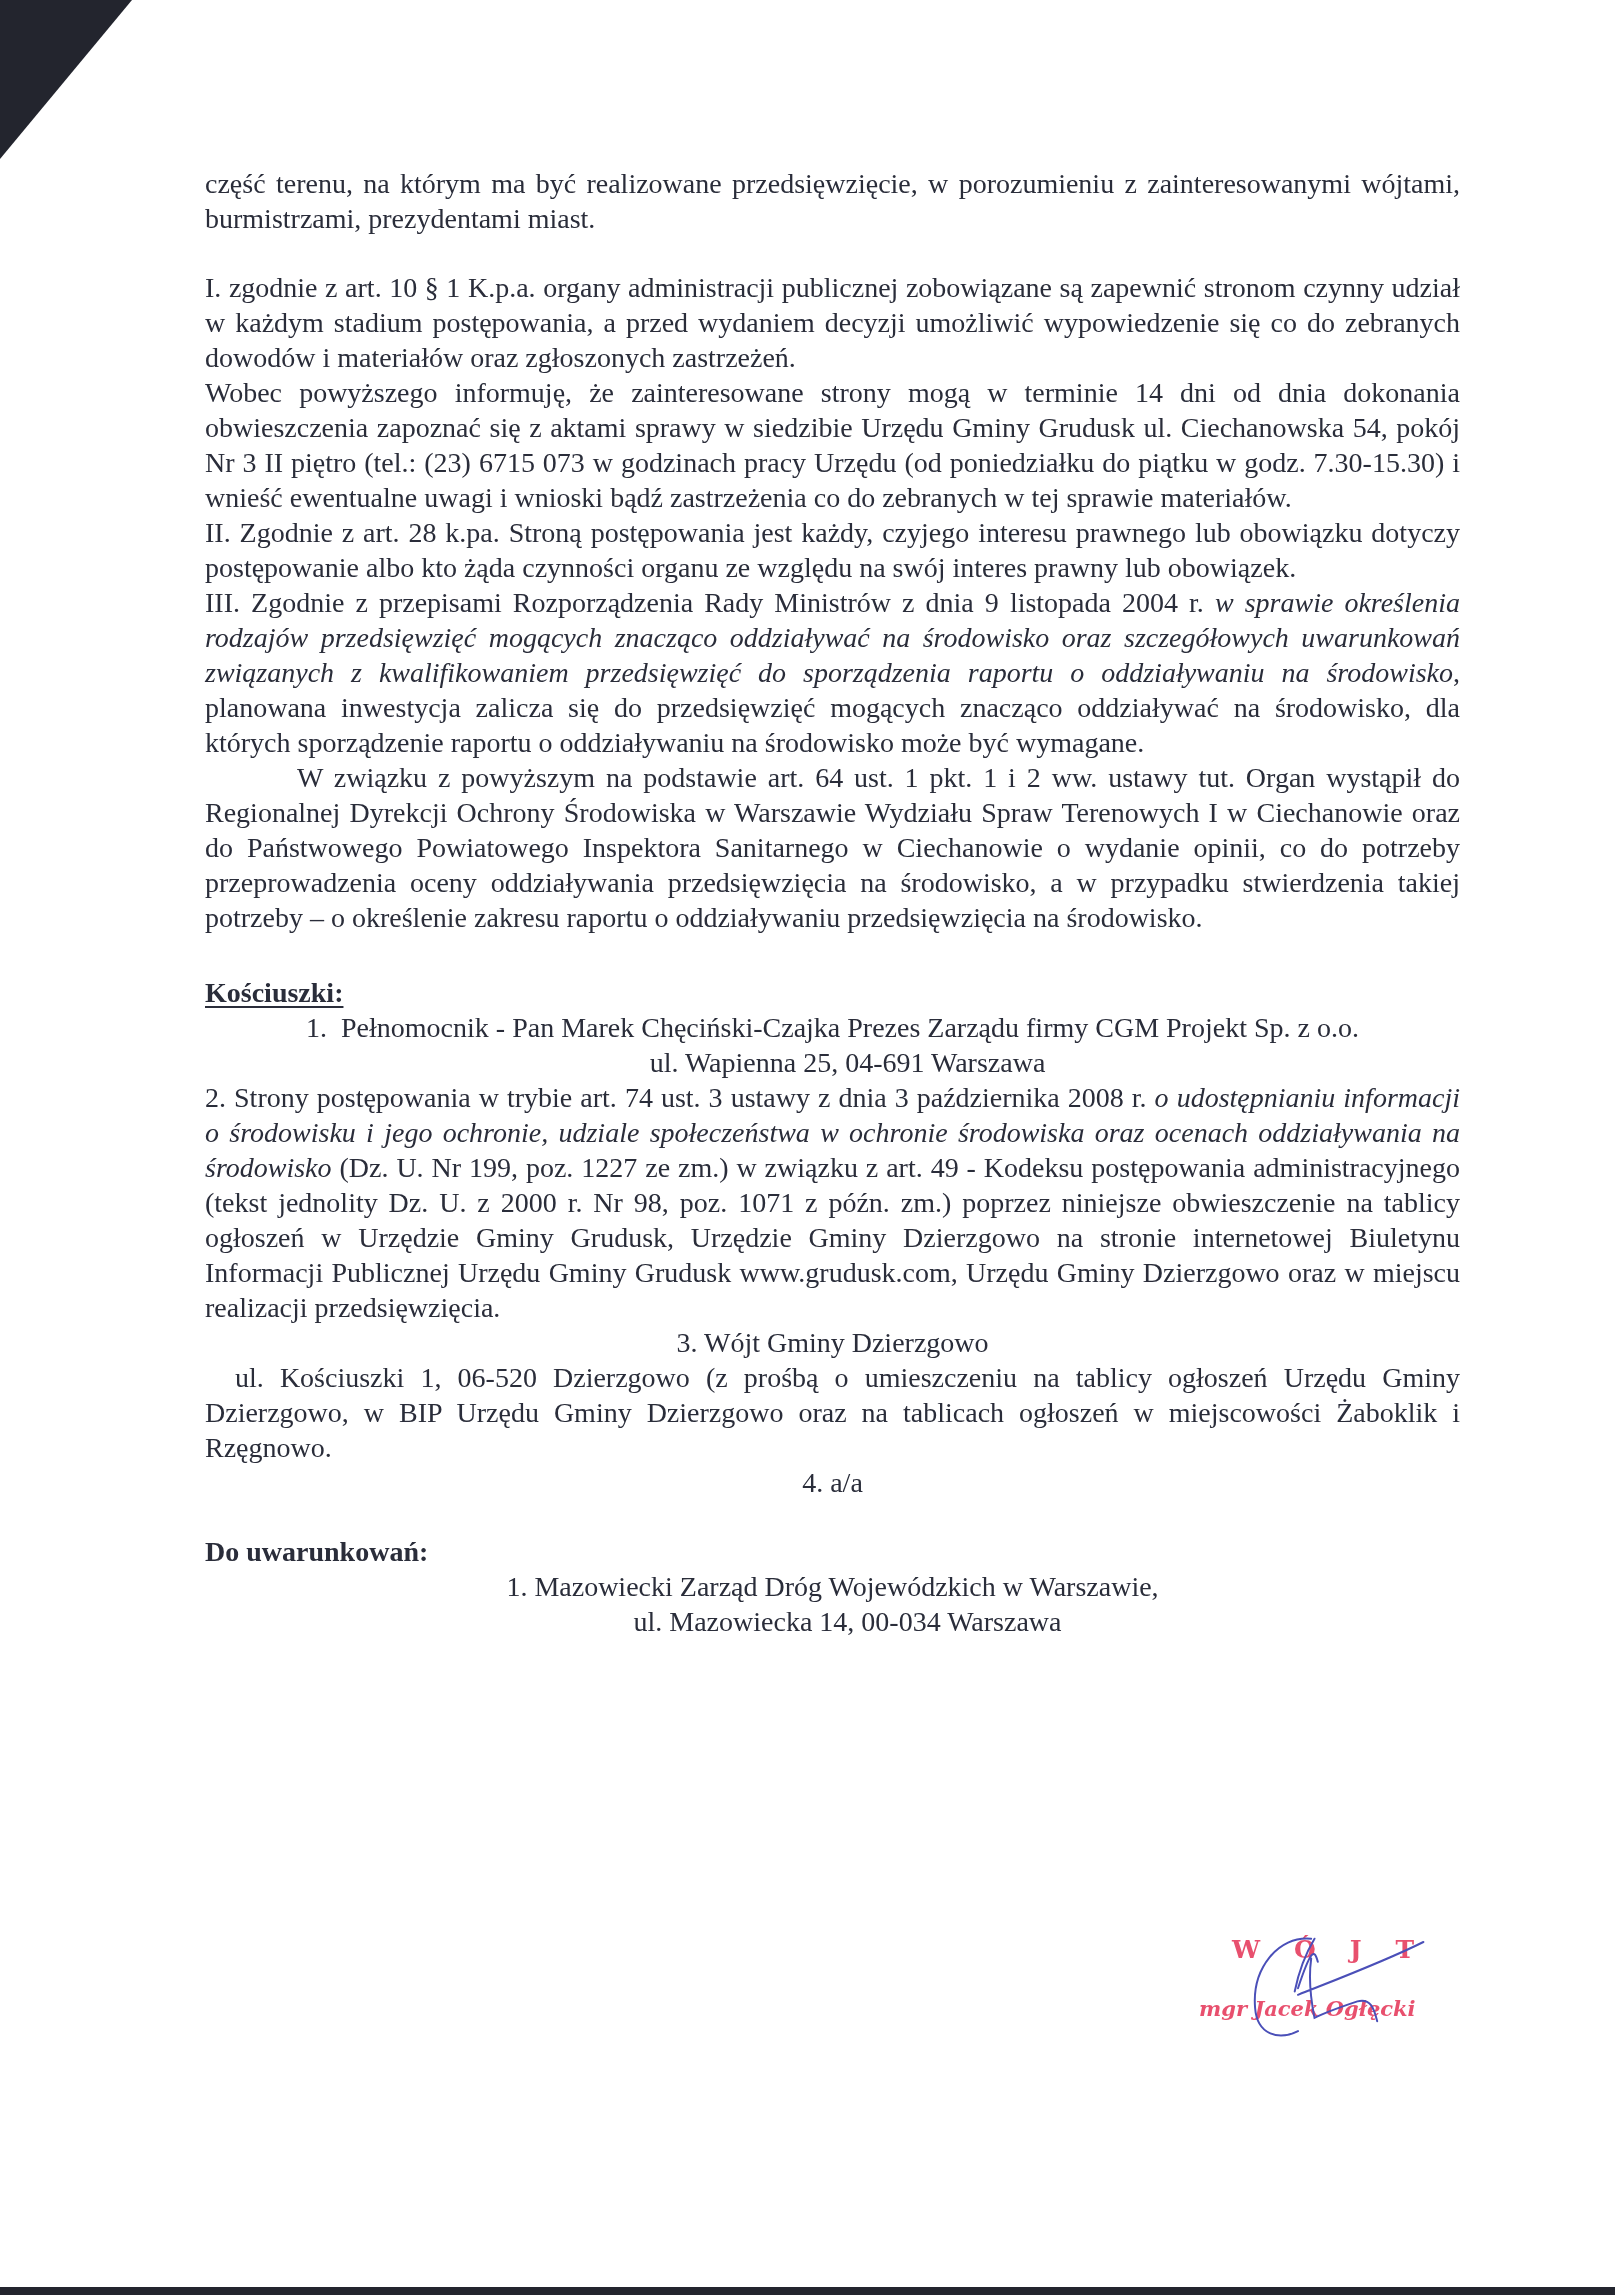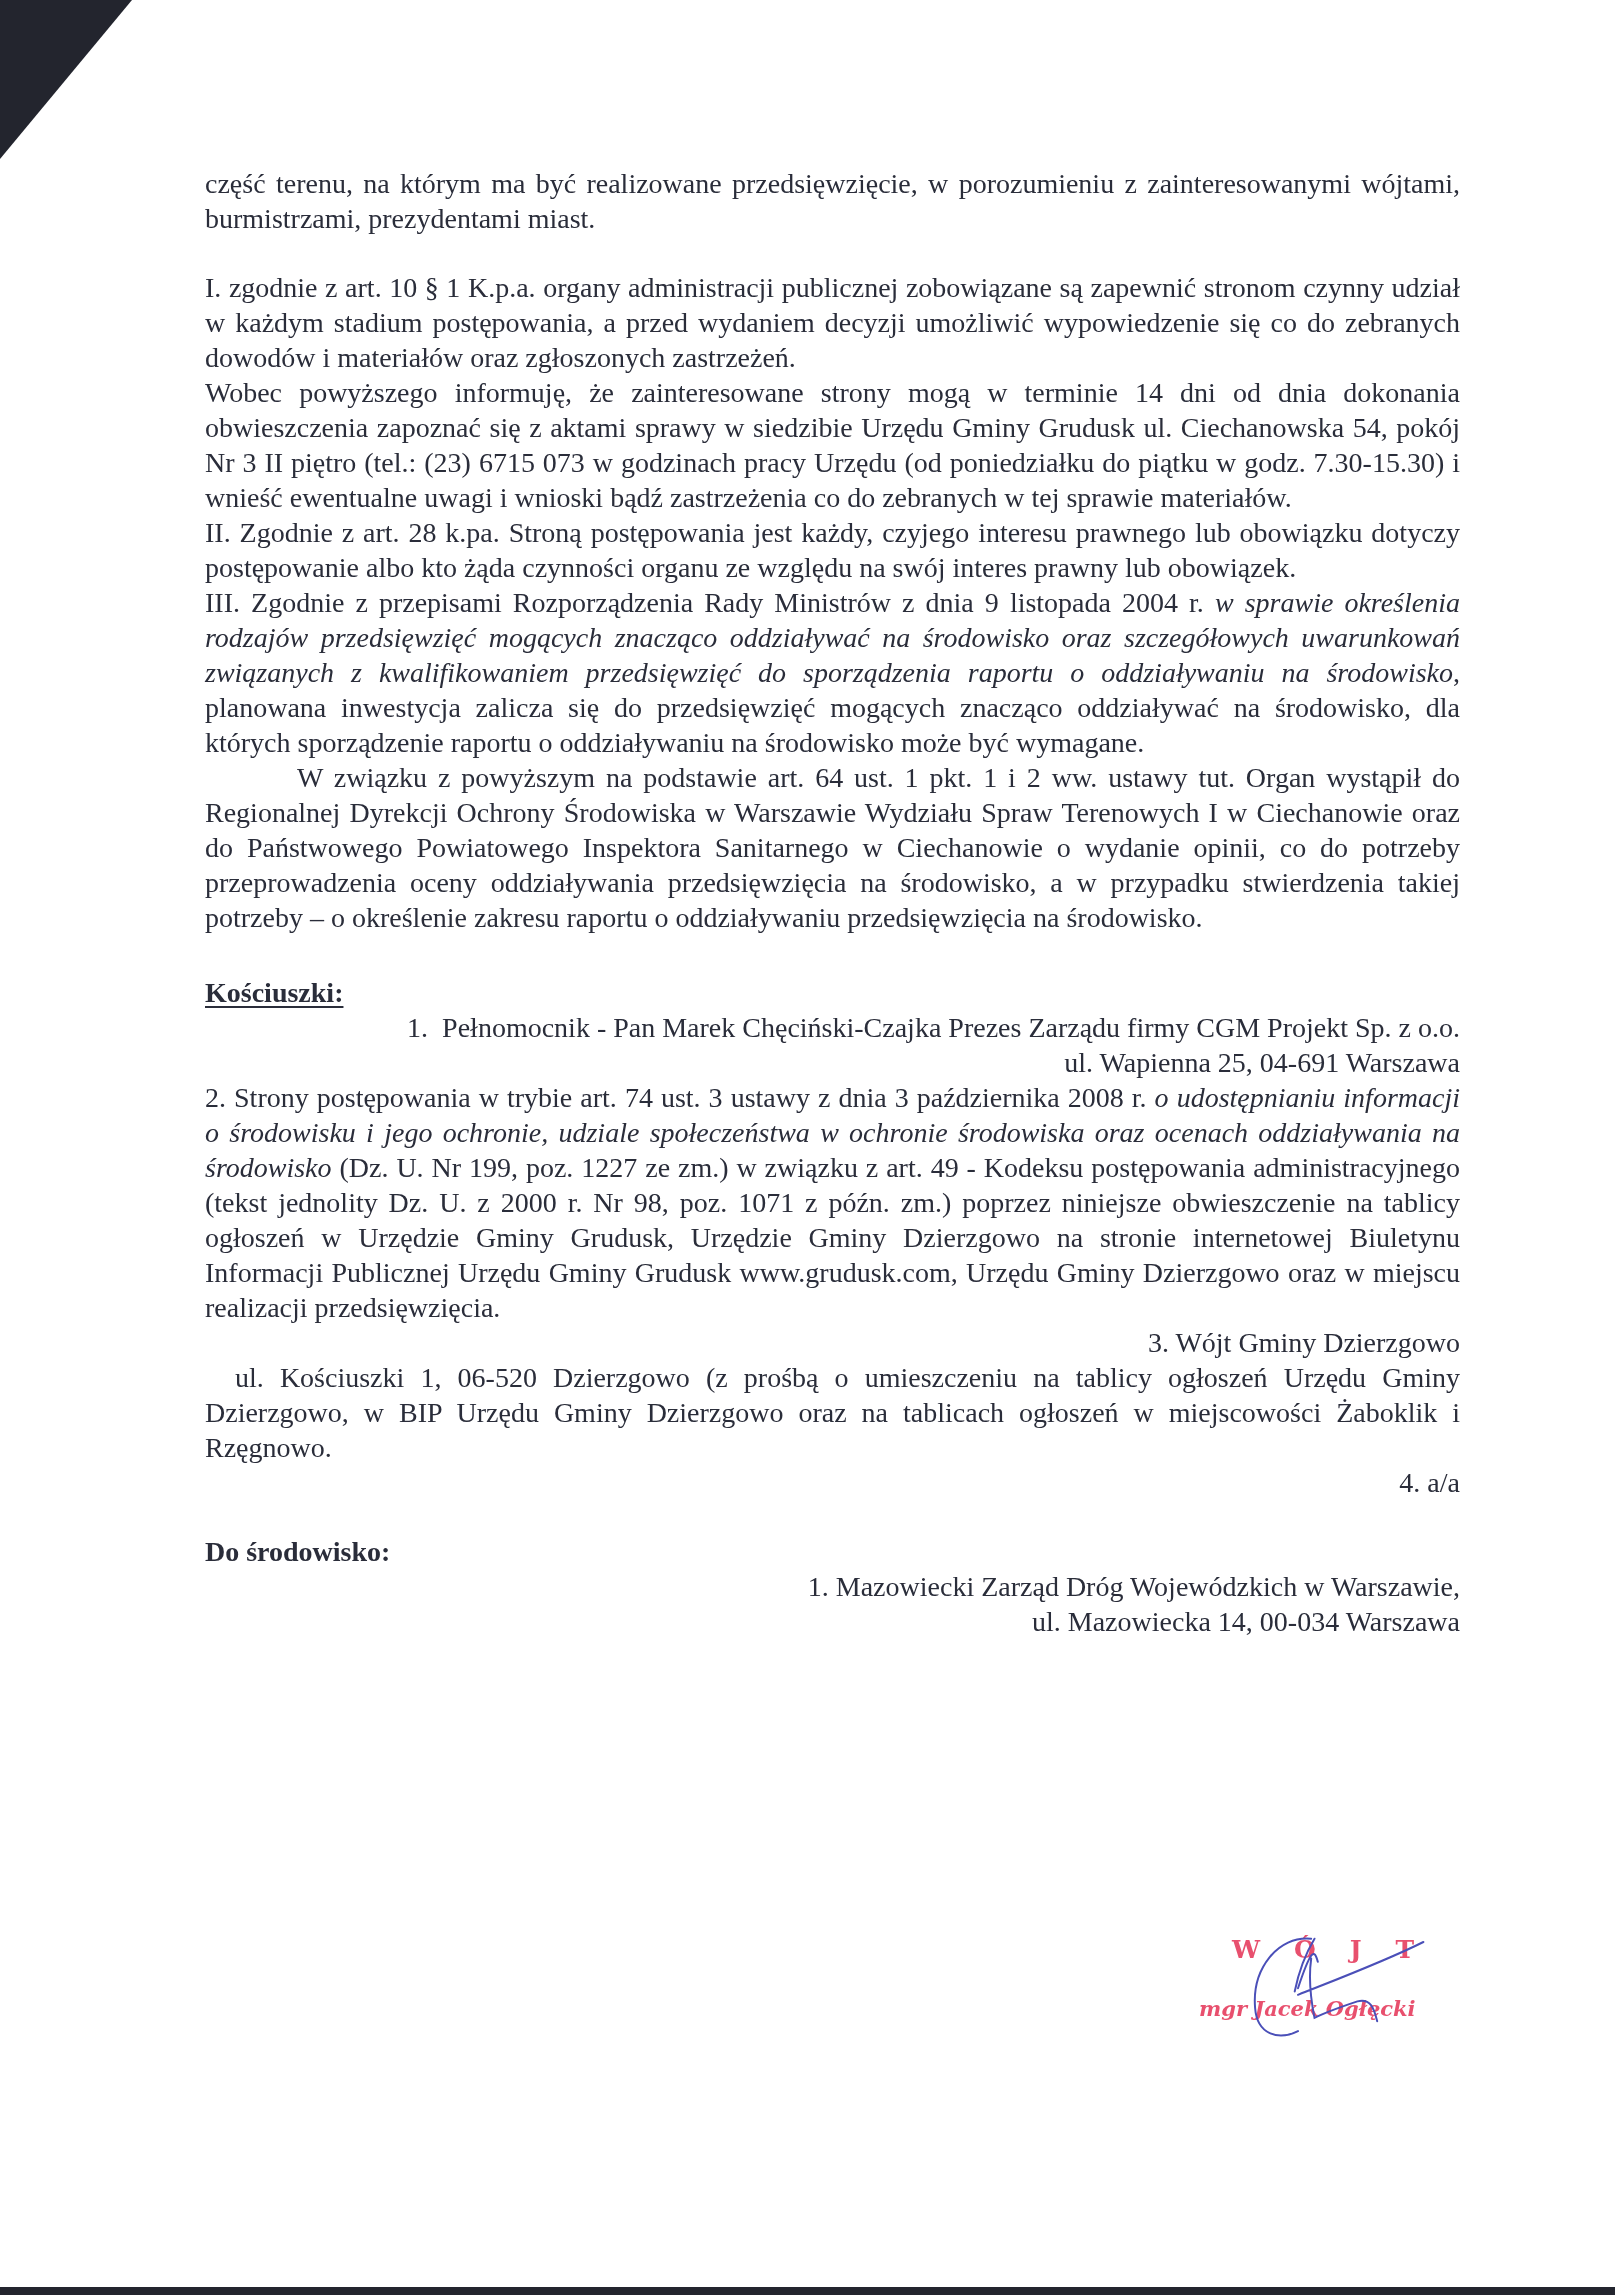--- a/index.html
+++ b/index.html
@@ -30,7 +30,7 @@
   .heading { font-weight: bold; }
   .underline { text-decoration: underline; text-underline-offset: 4px; }
   .hang { padding-left: 30px; }
-  .nojust { text-align: right; }
+  .nojust { text-align: center; }
   .stamp {
     position: absolute; left: 1199px; top: 1935px; width: 264px; height: 99px;
   }

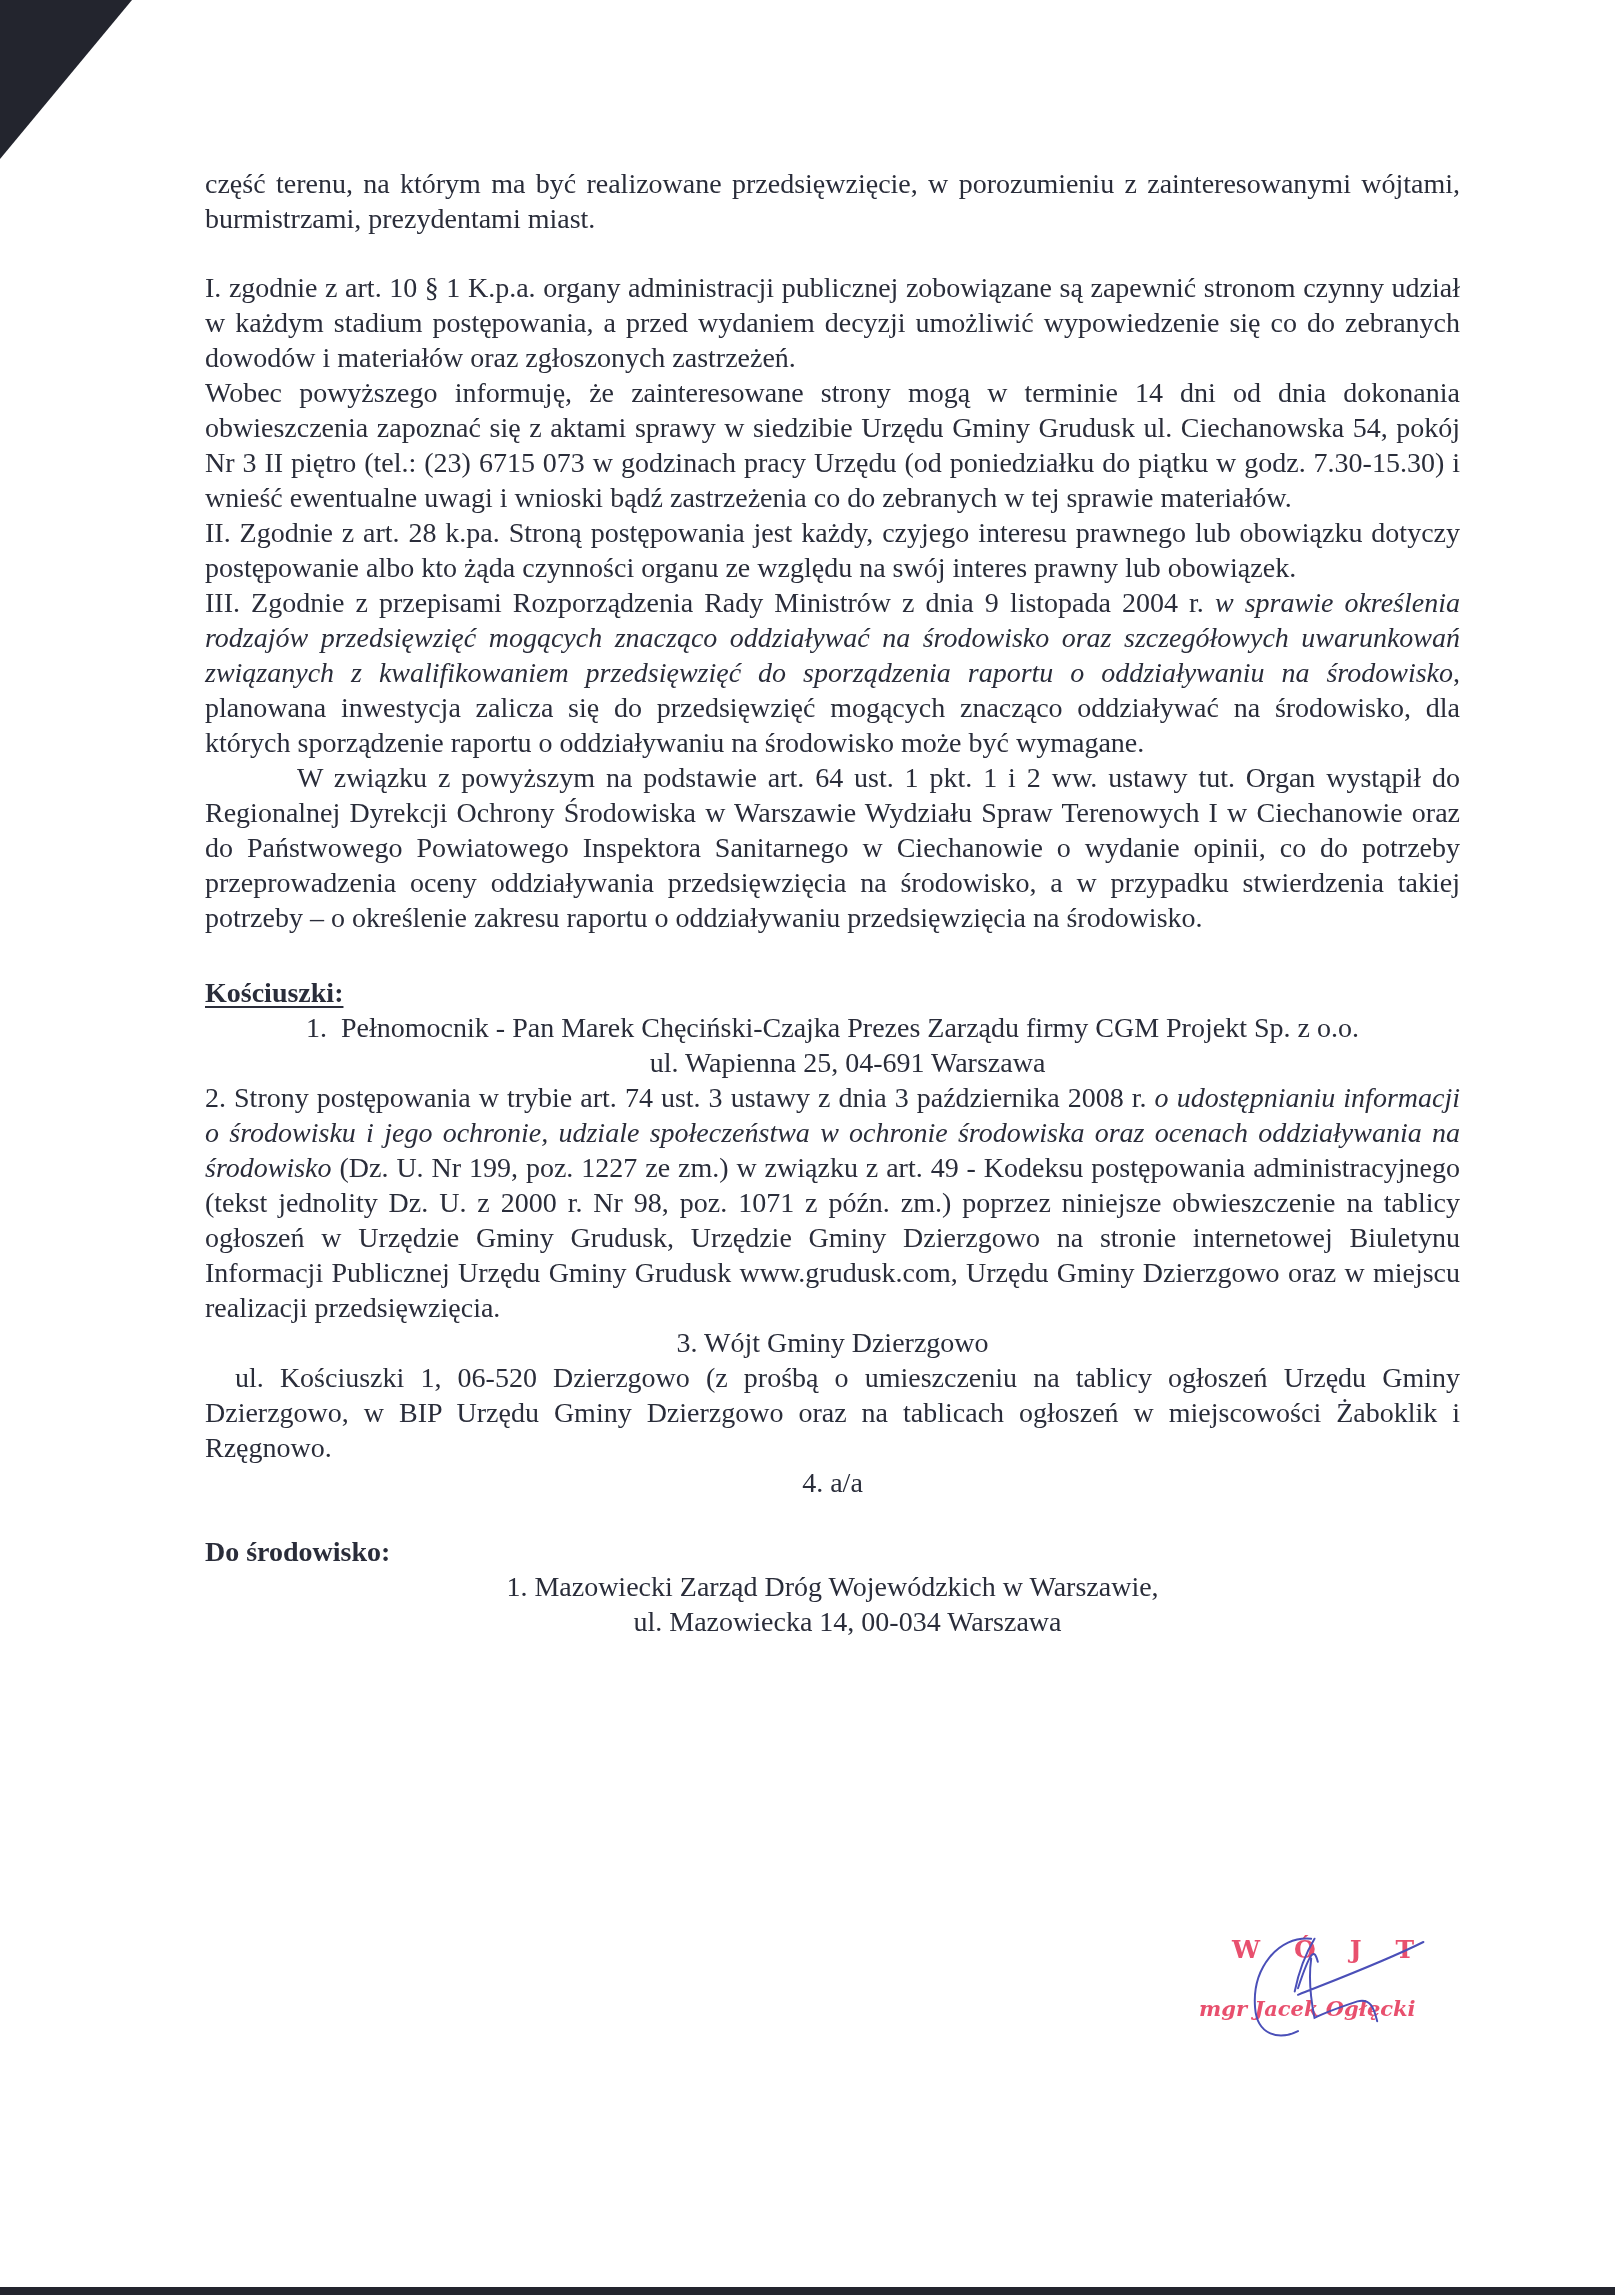--- a/index.html
+++ b/index.html
@@ -92,7 +92,7 @@
 
   <div class="gap"></div>
 
-  <div class="heading">Do środowisko:</div>
+  <div class="heading">Do uwarunkowań:</div>
   <div>
     <p class="nojust"><span>1.</span> <span>Mazowiecki Zarząd Dróg Wojewódzkich w Warszawie,</span></p>
     <p class="nojust hang">ul. Mazowiecka 14, 00-034 Warszawa</p>

